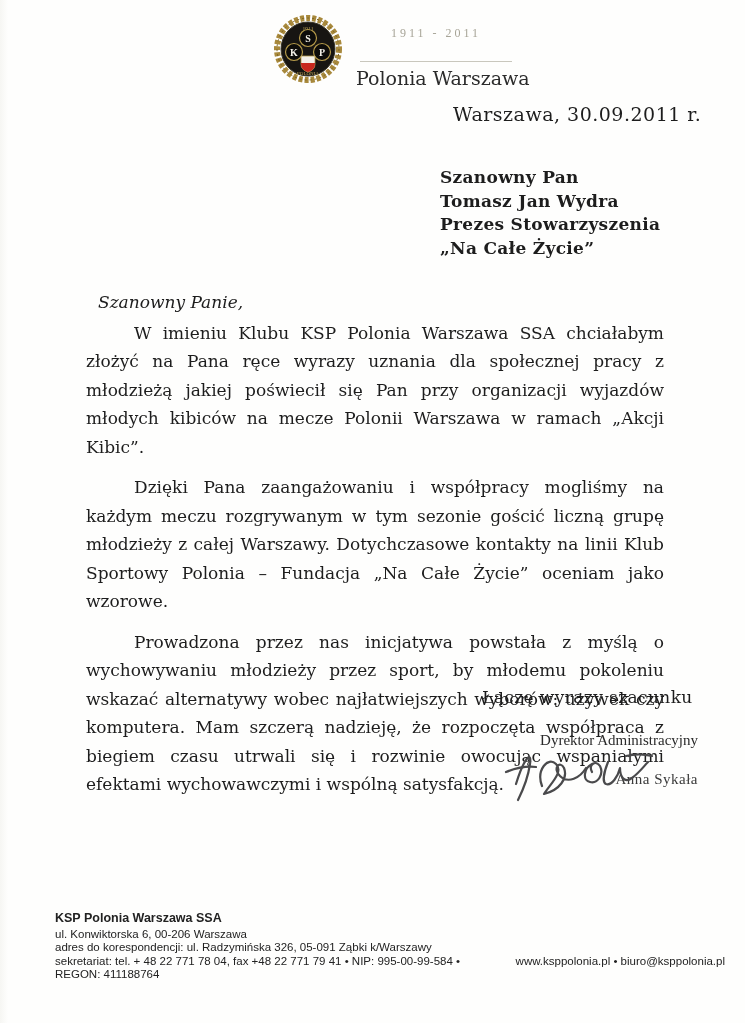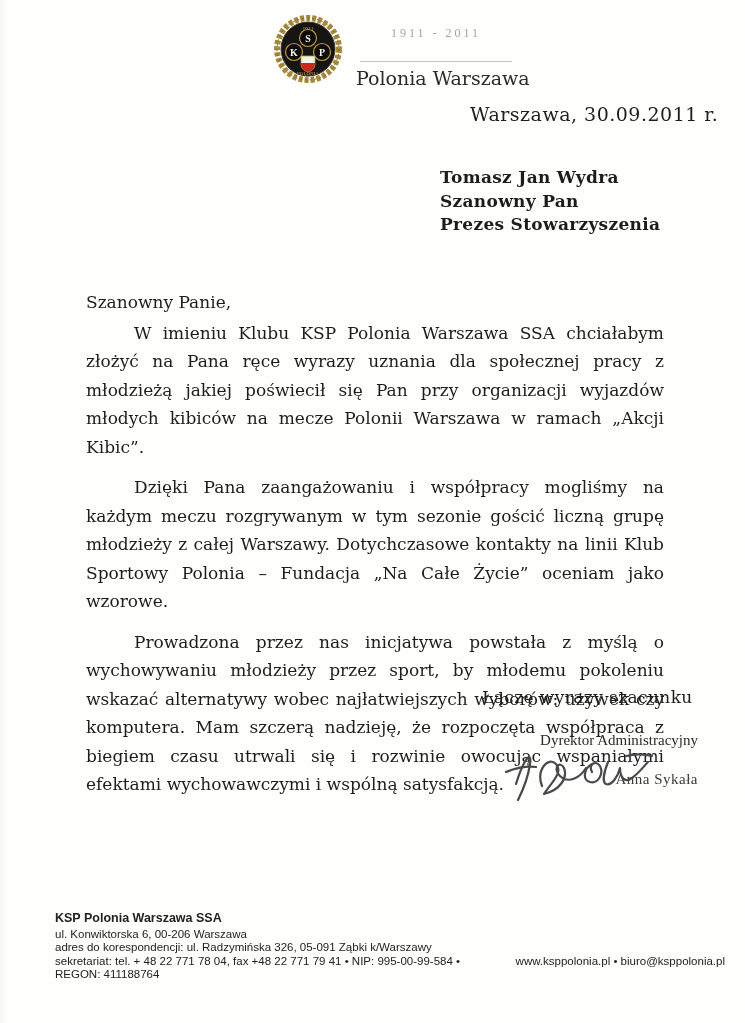--- a/index.html
+++ b/index.html
@@ -28,7 +28,7 @@
     font-size:19px;color:#2b2b2b;text-align:center;white-space:nowrap;
   }
   
-  .dateline{position:absolute;top:103px;left:470px;font-size:19px;letter-spacing:.5px;}
+  .dateline{position:absolute;top:103px;left:453px;font-size:19px;letter-spacing:.5px;}
   
   .recipient{position:absolute;top:166px;left:440px;font-weight:bold;font-size:17px;line-height:23.5px;letter-spacing:.3px;}
   

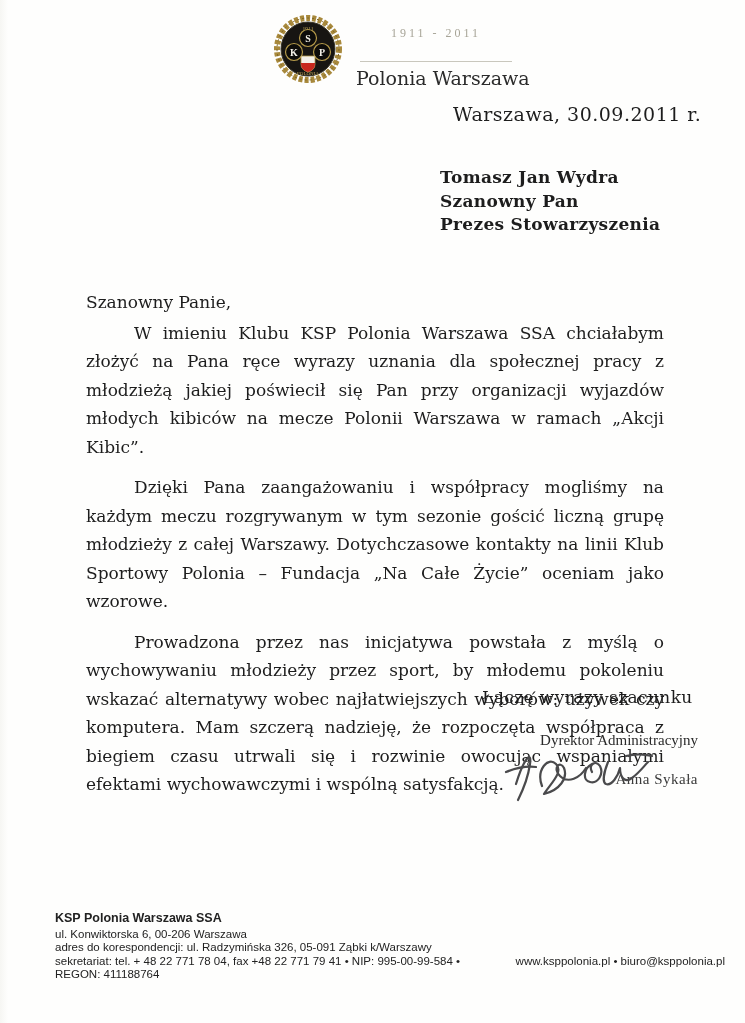--- a/index.html
+++ b/index.html
@@ -89,8 +89,8 @@
   <div class="dateline">Warszawa, 30.09.2011 r.</div>
 
   <div class="recipient">
+    <div>Szanowny Pan</div>
     <div>Tomasz Jan Wydra</div>
-    <div>Szanowny Pan</div>
     <div>Prezes Stowarzyszenia</div>
   </div>
 

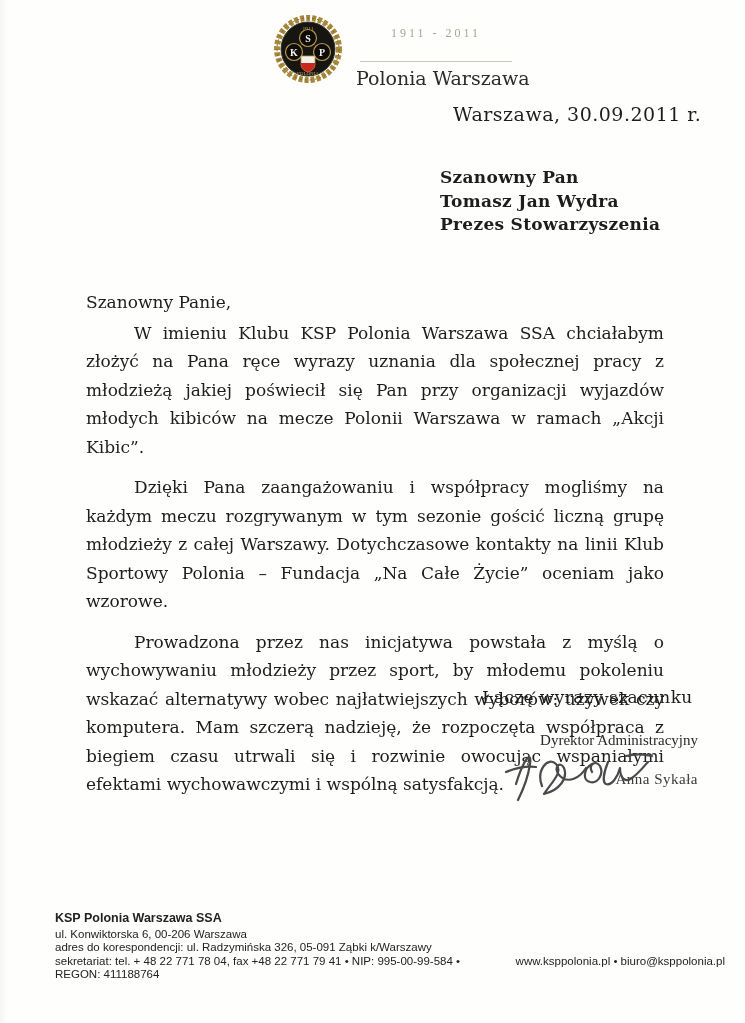--- a/index.html
+++ b/index.html
@@ -92,6 +92,7 @@
     <div>Szanowny Pan</div>
     <div>Tomasz Jan Wydra</div>
     <div>Prezes Stowarzyszenia</div>
+    <div>„Na Całe Życie”</div>
   </div>
 
   <div class="body-block">

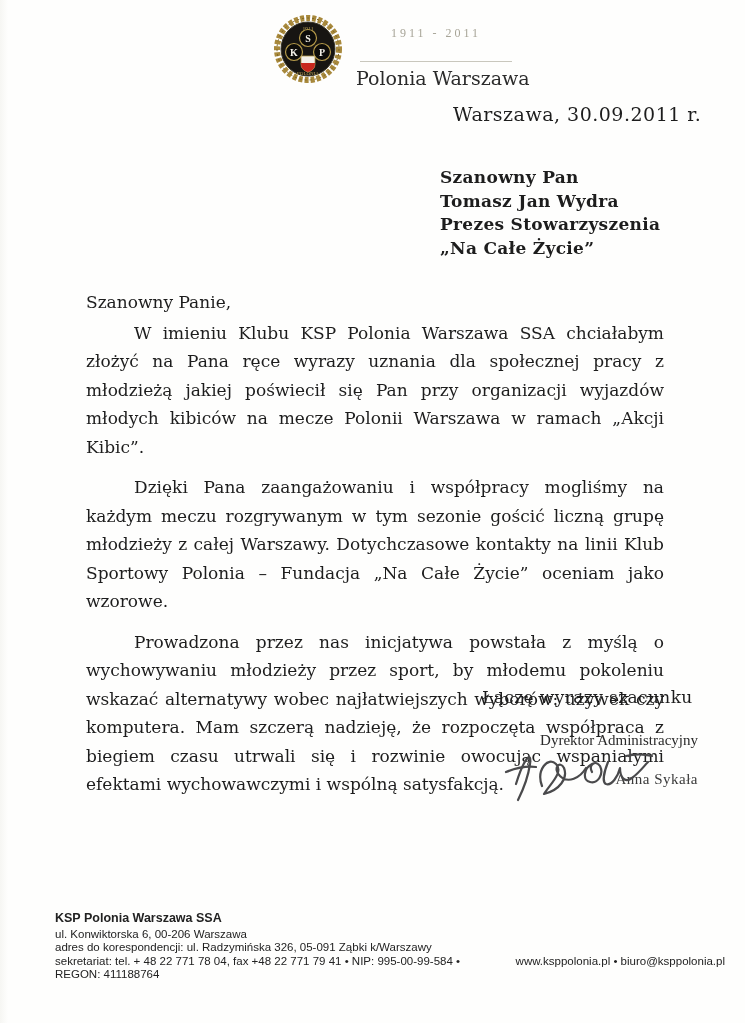--- a/index.html
+++ b/index.html
@@ -33,7 +33,7 @@
   .recipient{position:absolute;top:166px;left:440px;font-weight:bold;font-size:17px;line-height:23.5px;letter-spacing:.3px;}
   
   .body-block{position:absolute;top:288px;left:86px;width:578px;font-size:17px;line-height:28.5px;}
-  .salutation{margin:0 0 2px 0;}
+  .salutation{margin:0 0 2px 12px;font-style:italic;}
   .body-block p{margin:0 0 12px 0;text-align:justify;text-indent:48px;}
   
   .closing{position:absolute;top:687px;left:482px;font-size:17px;letter-spacing:.4px;}

